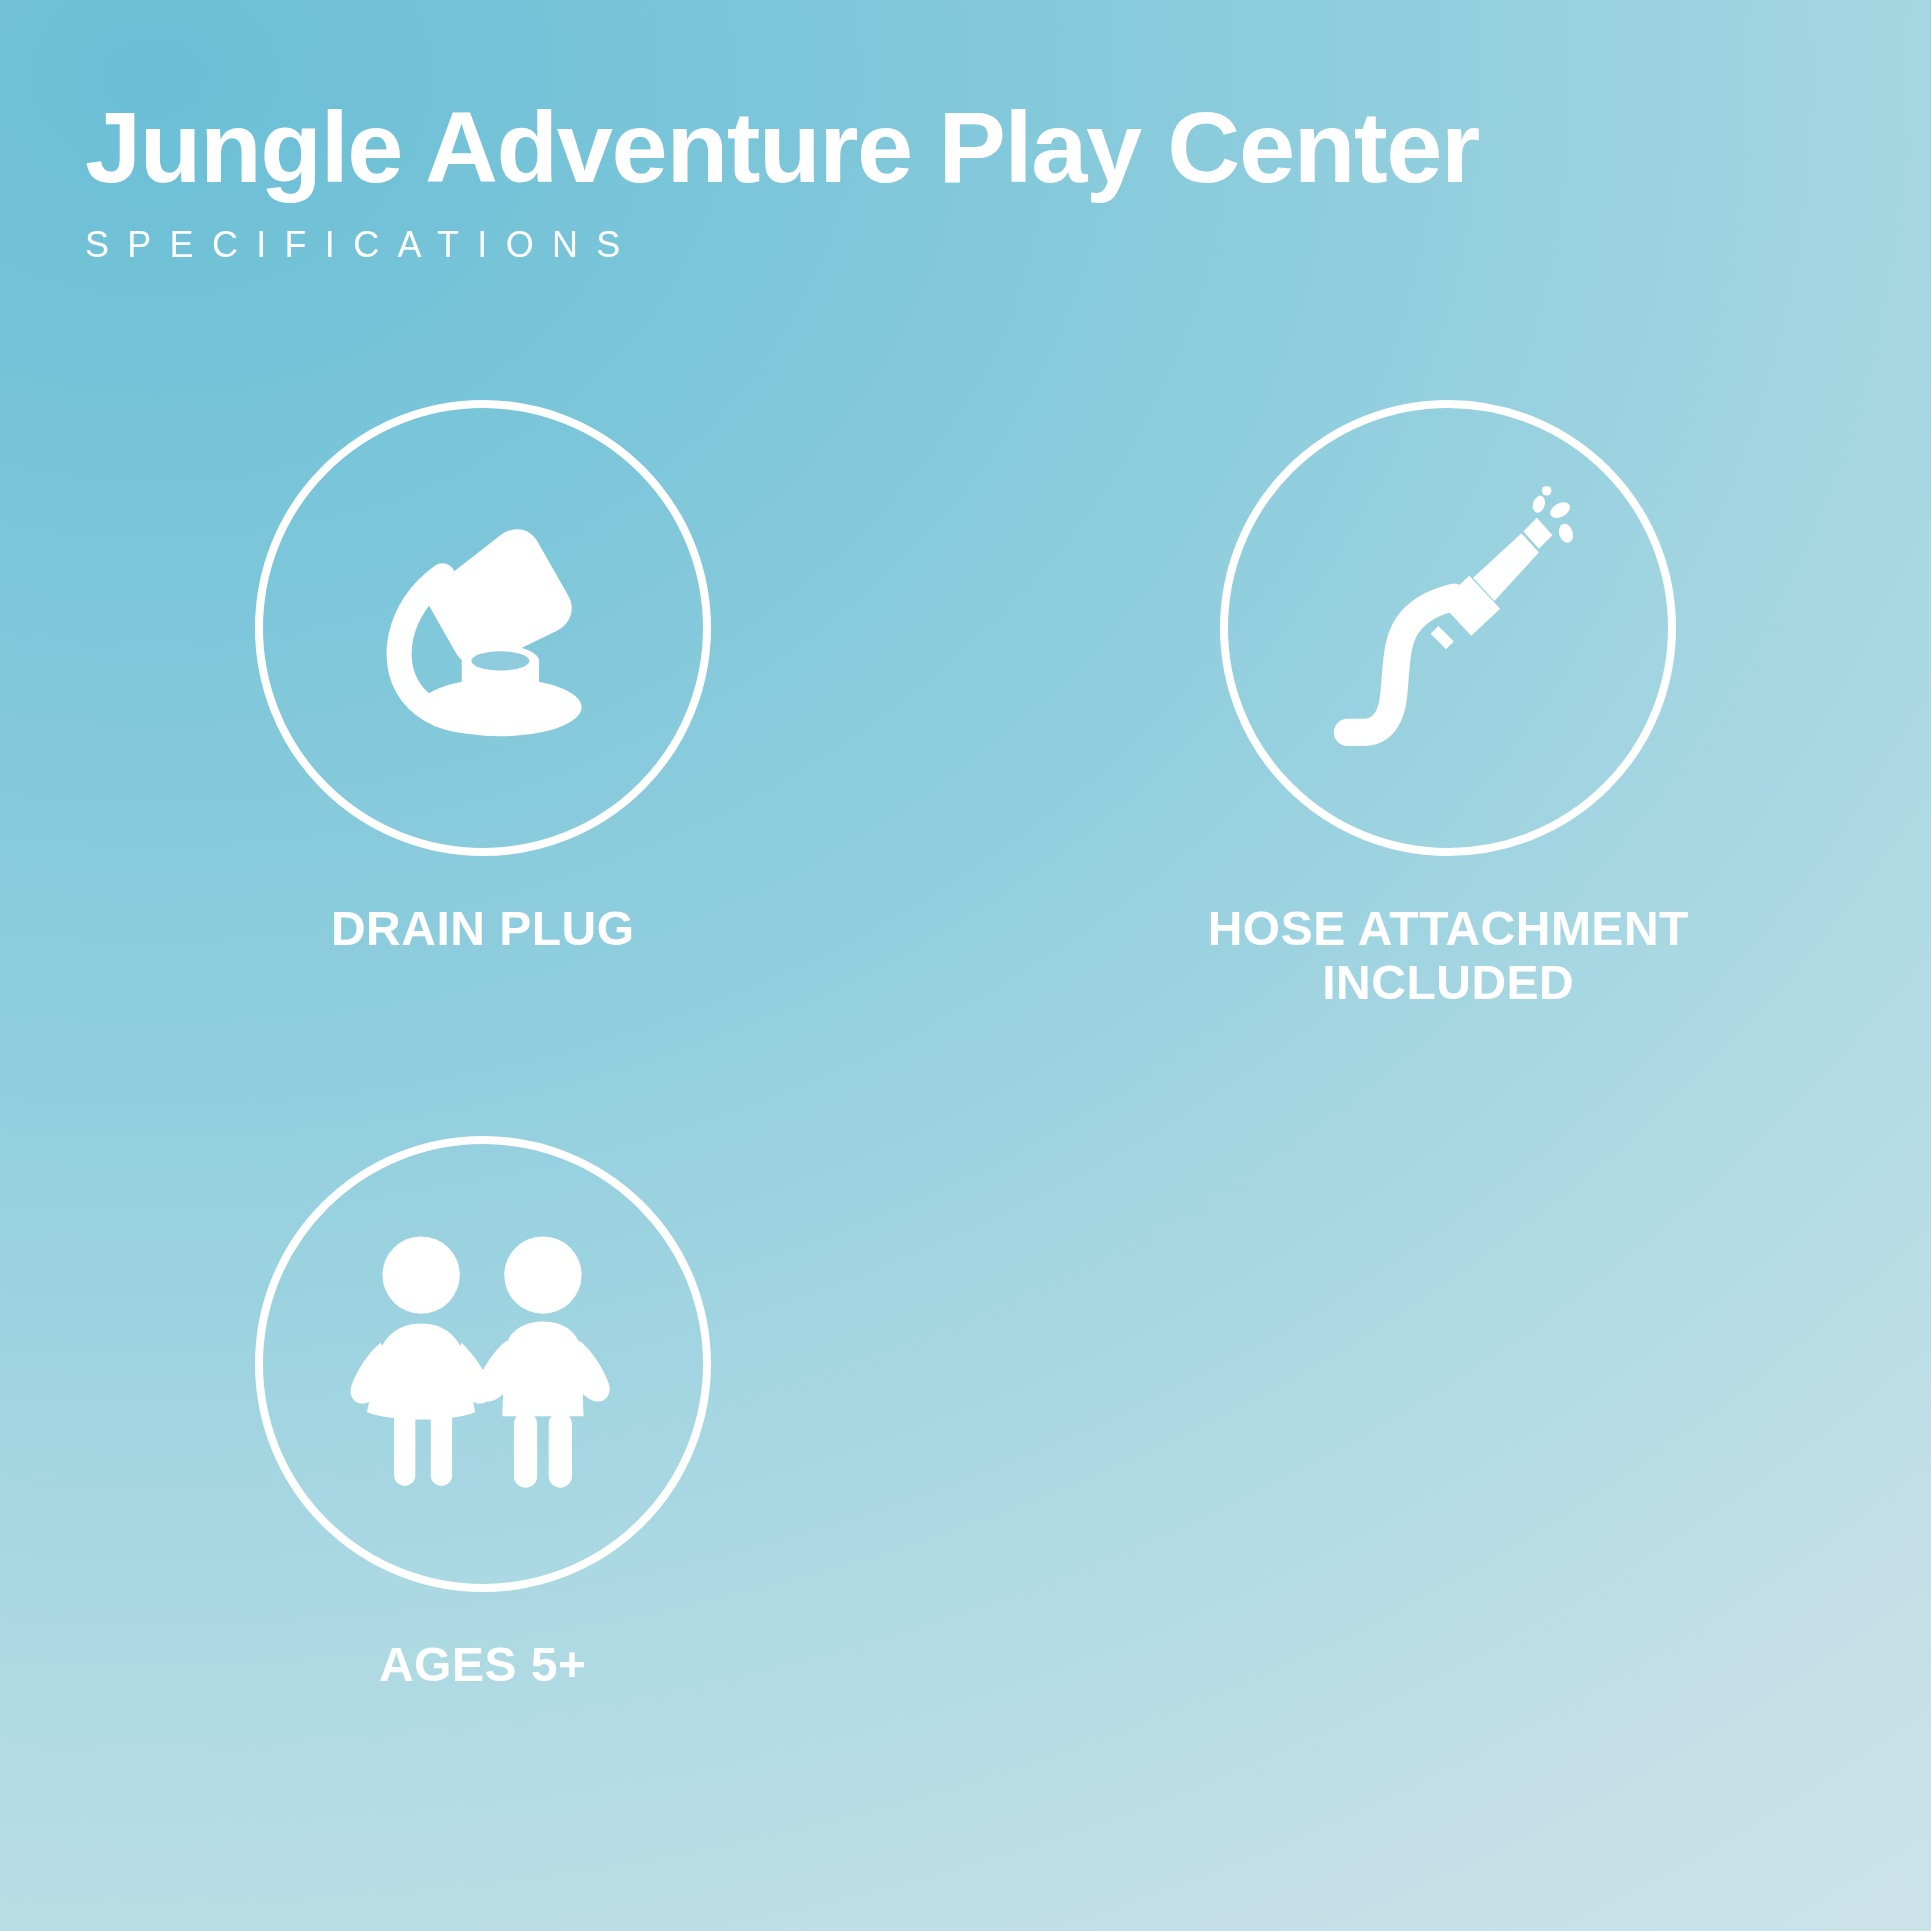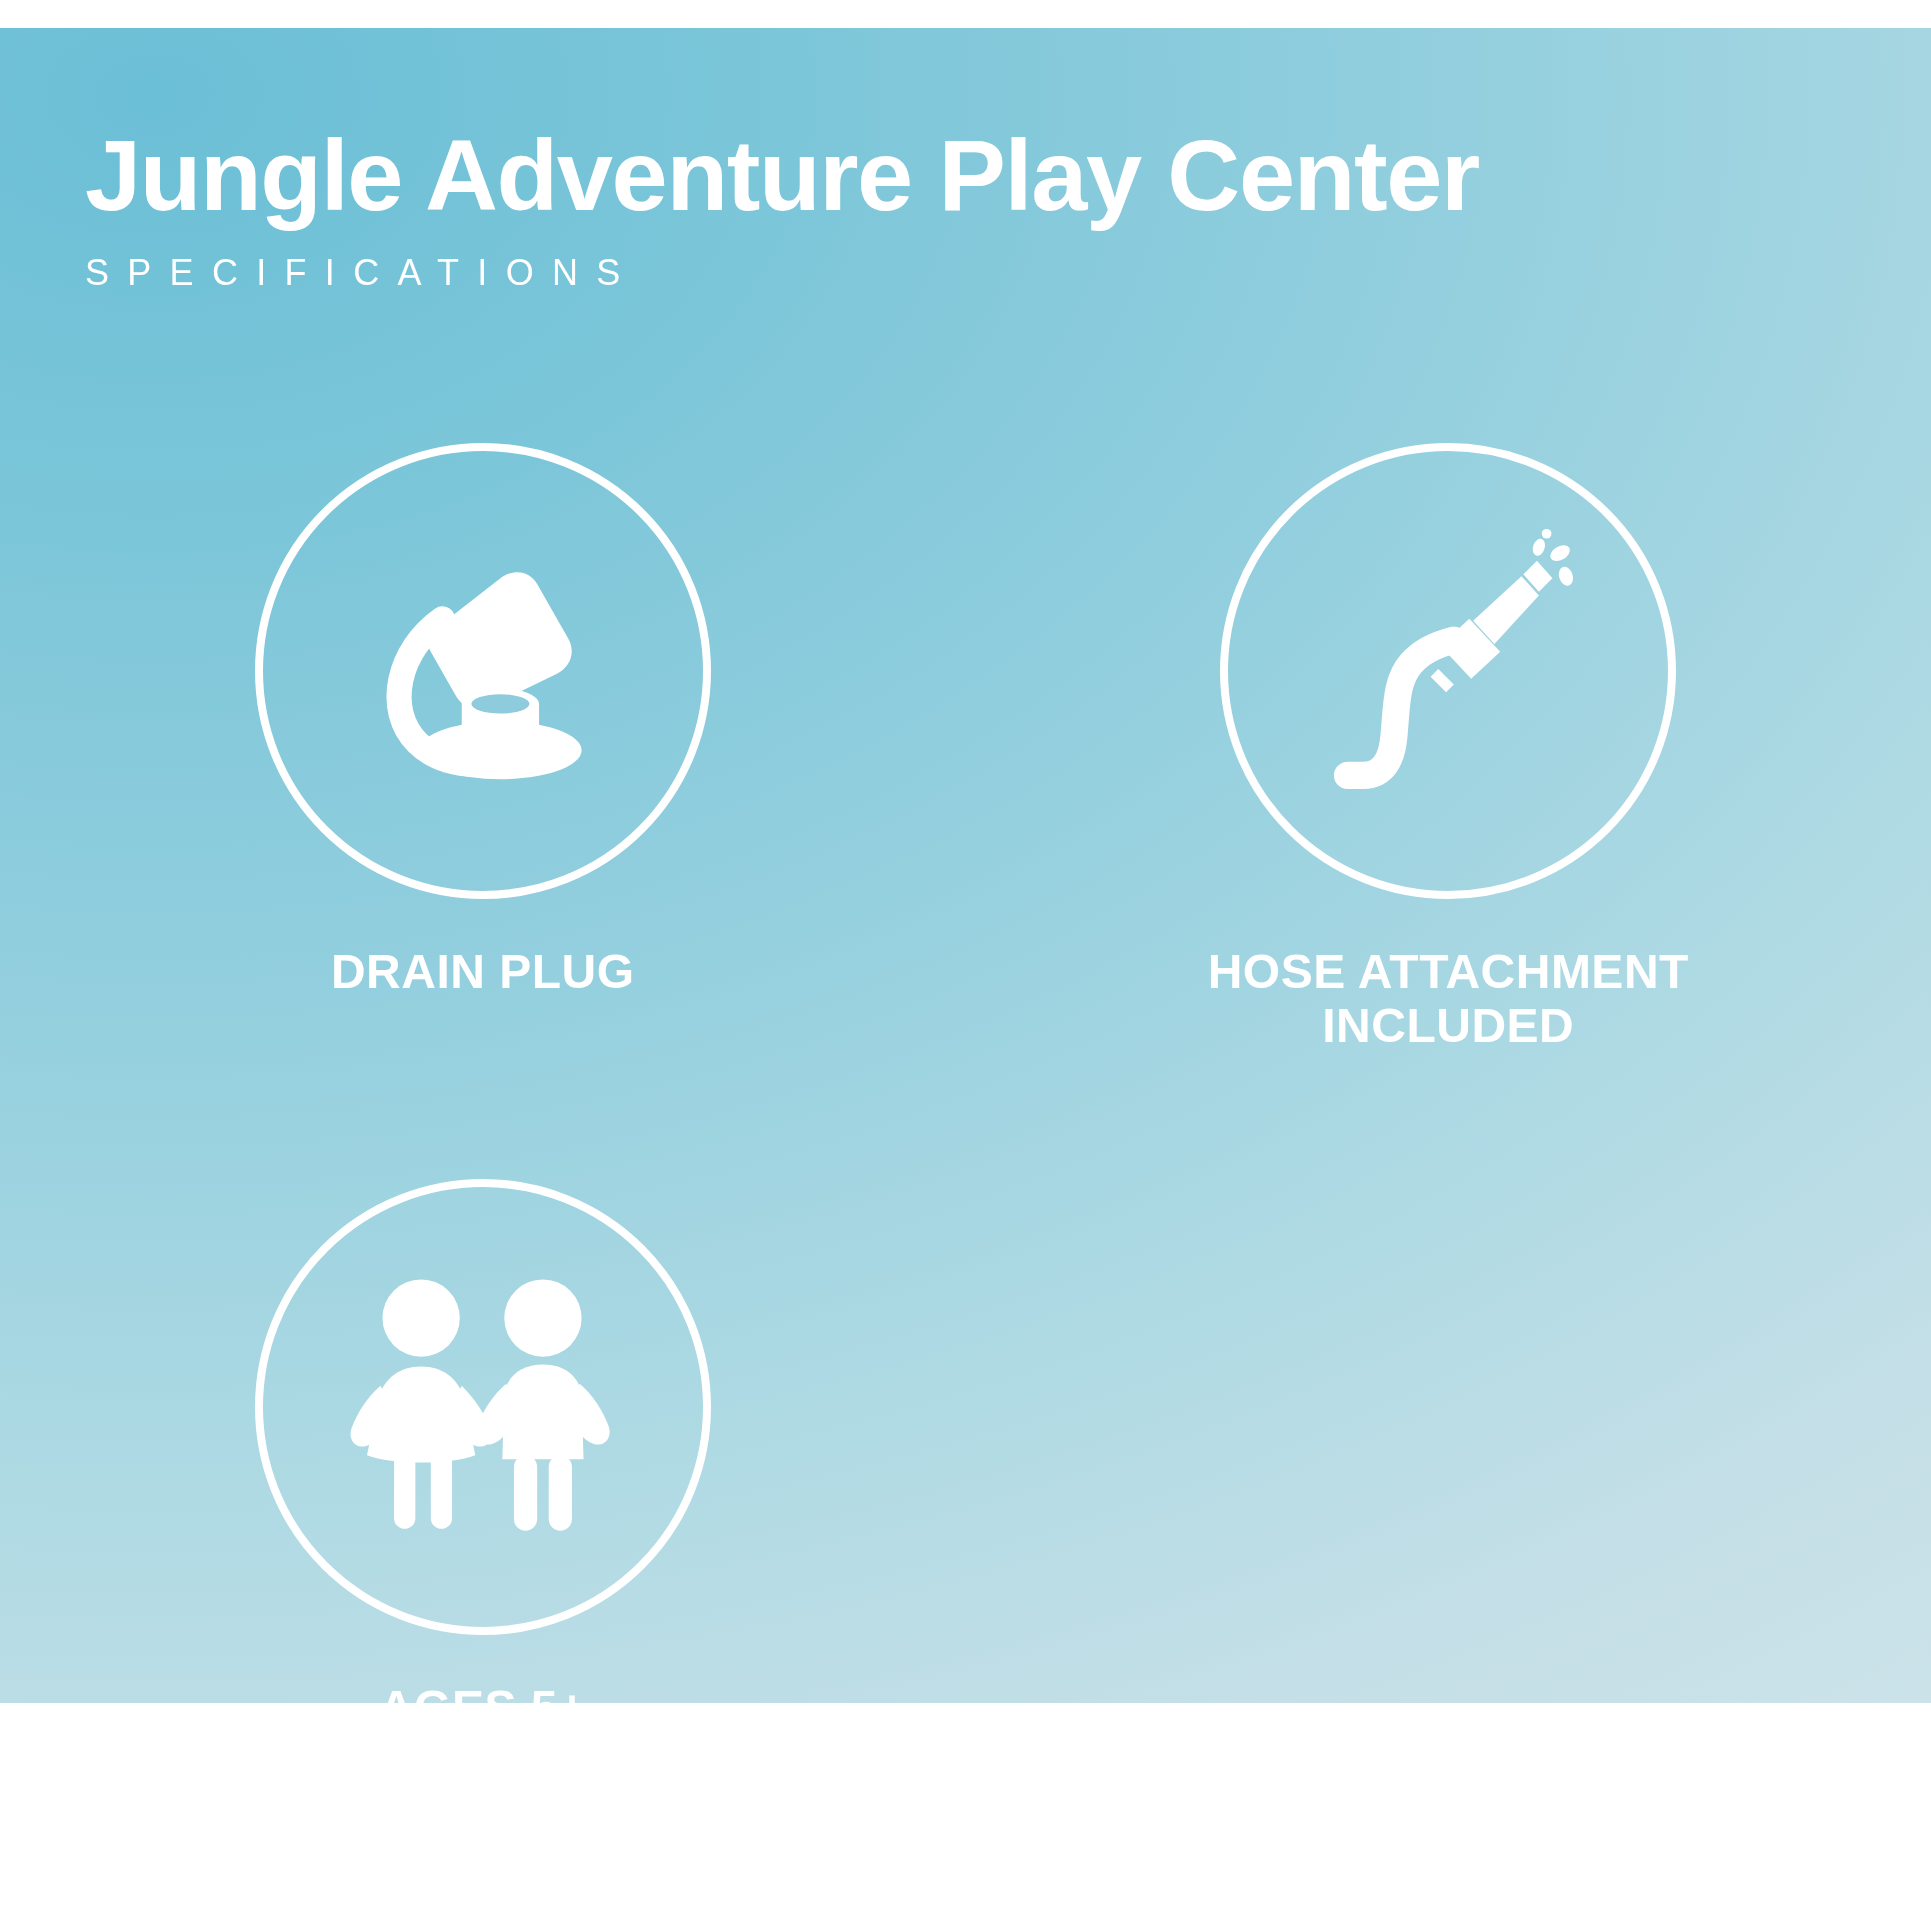--- a/index.html
+++ b/index.html
@@ -10,10 +10,9 @@
   }
   #infographic {
     position:relative;
-    width:1931px; height:1675px;
+    width:1931px; height:1931px;
     background:
       radial-gradient(ellipse 150% 120% at 8% 4%, #6BBFD6 0%, #7CC6D9 22%, #93CFDE 45%, #AFDAE4 70%, #C4DFE7 88%, #CBE2E9 100%);
-    margin-top: 28px;
   }
 
   

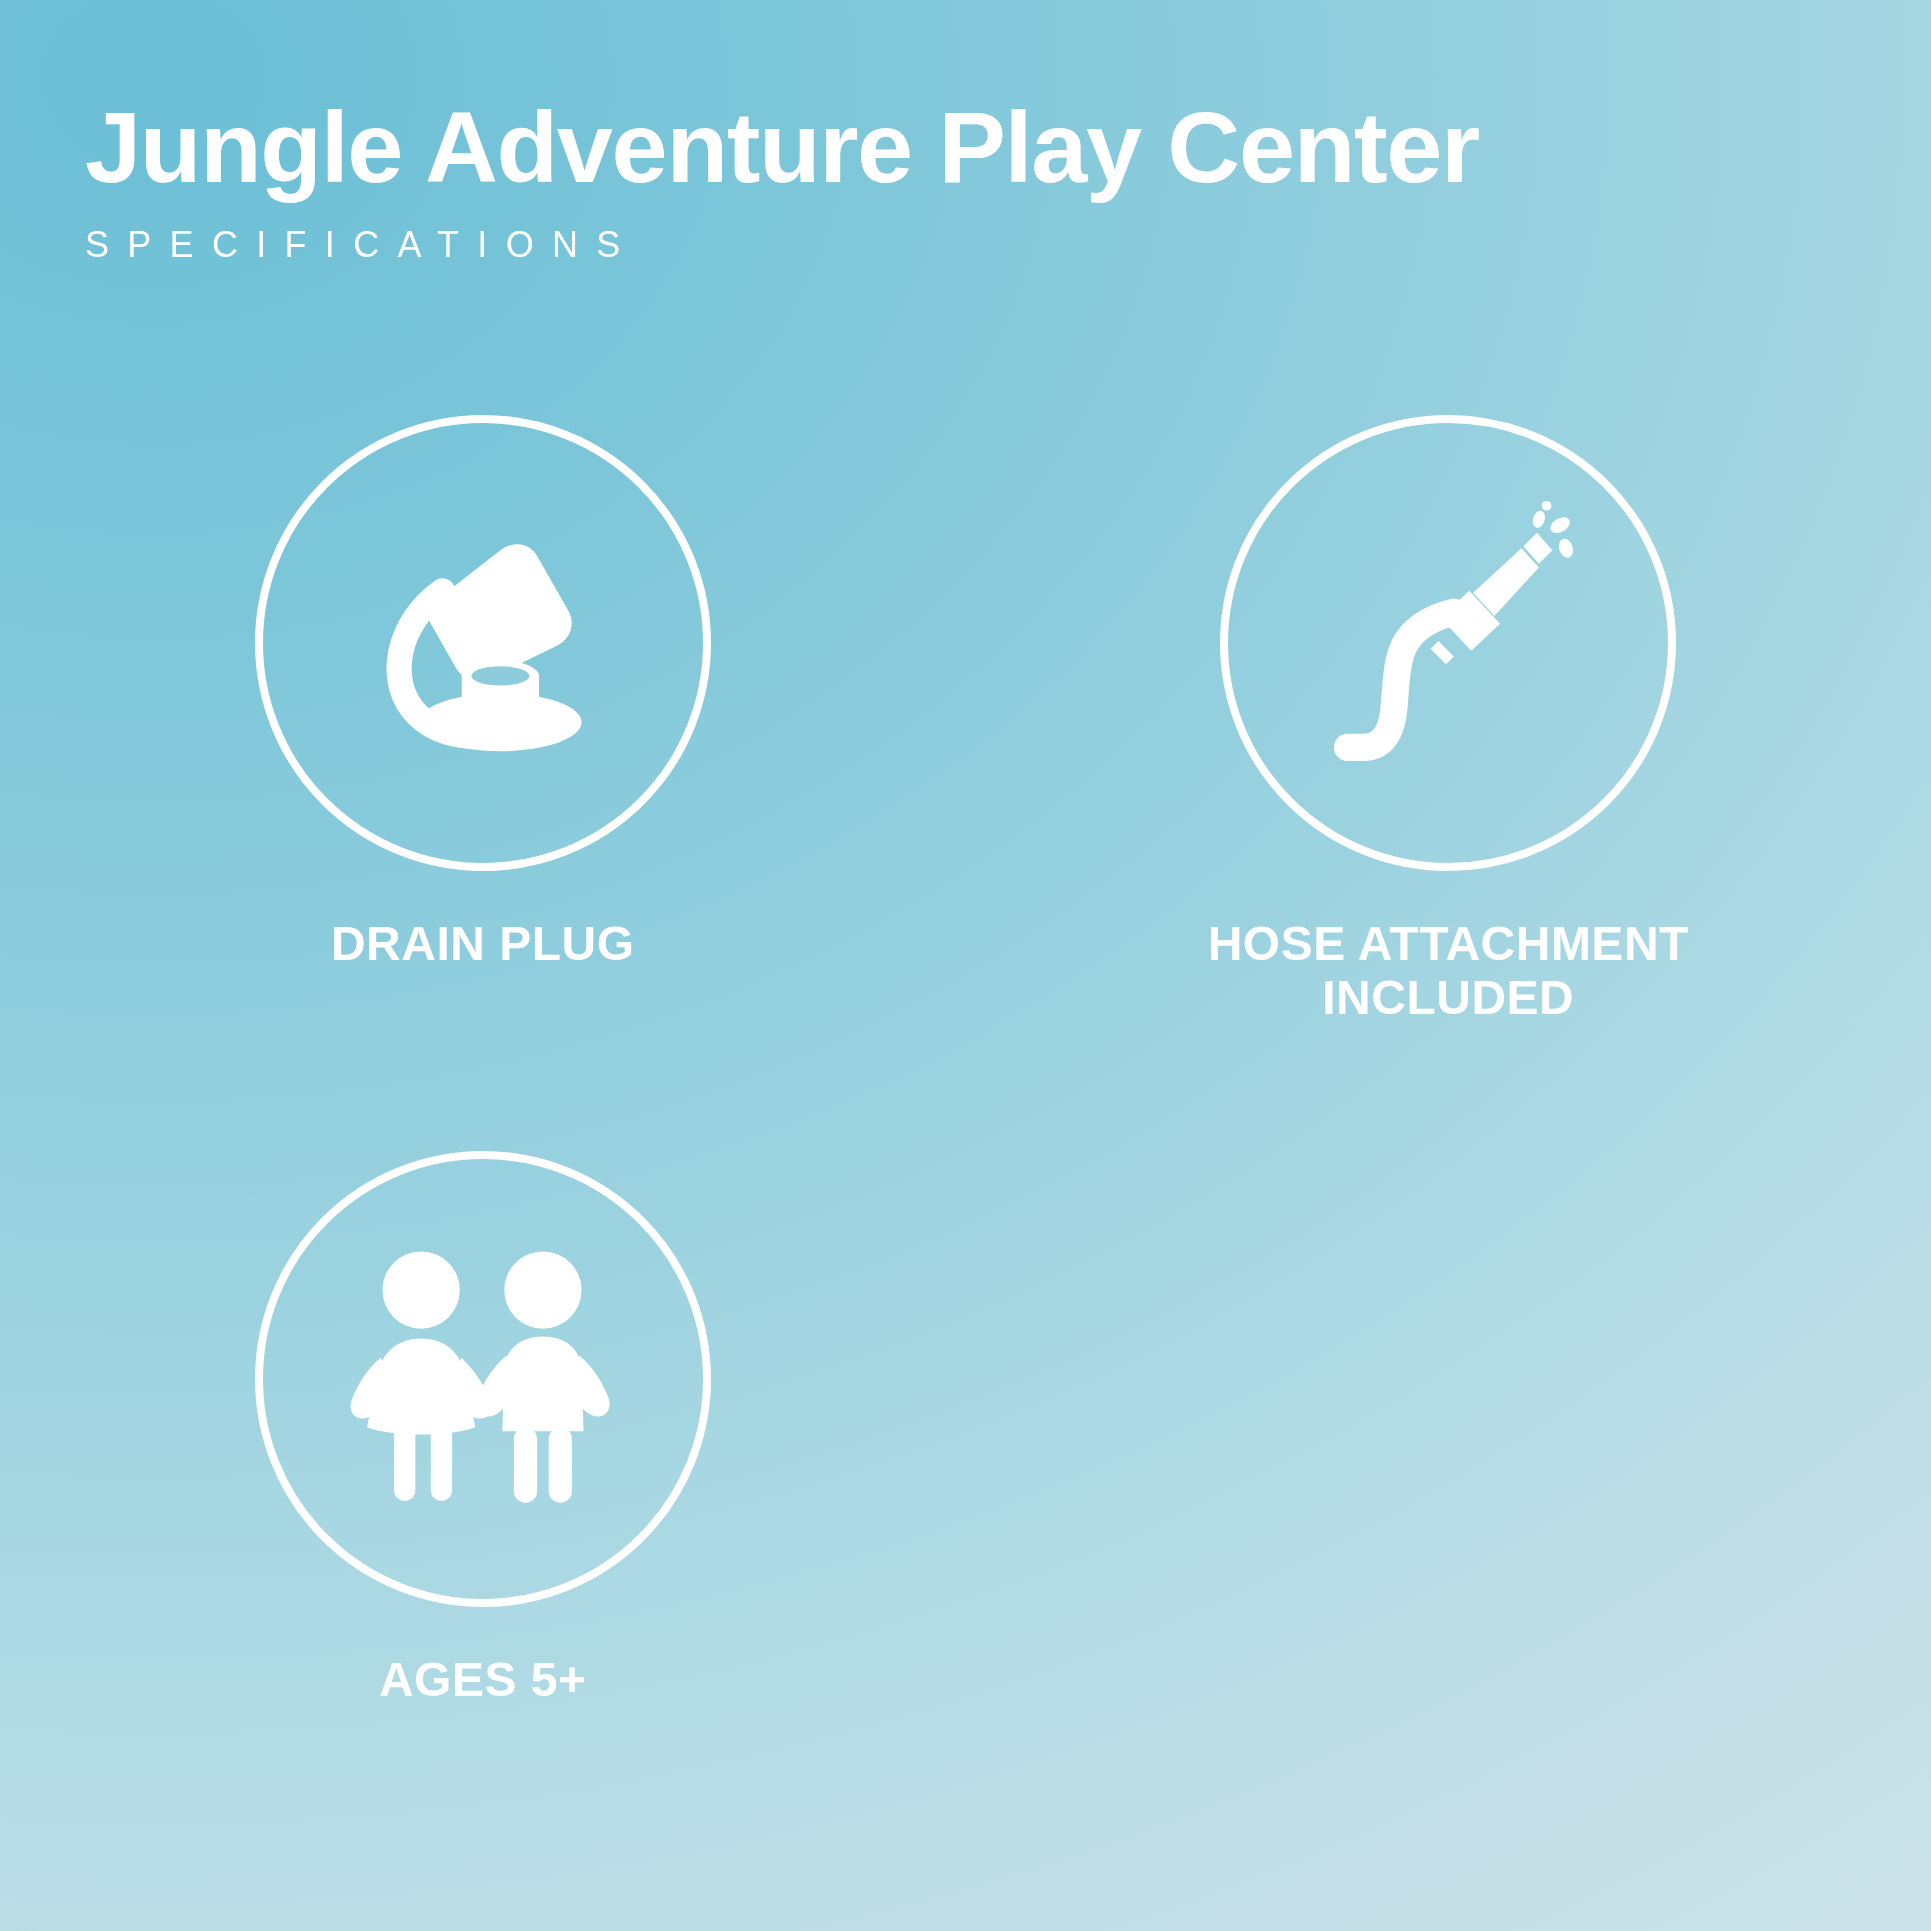--- a/index.html
+++ b/index.html
@@ -37,7 +37,7 @@
   
   .grid {
     position:absolute;
-    left:0; top:415px;
+    left:0; top:400px;
     width:1931px;
     display:grid;
     grid-template-columns:1fr 1fr;

